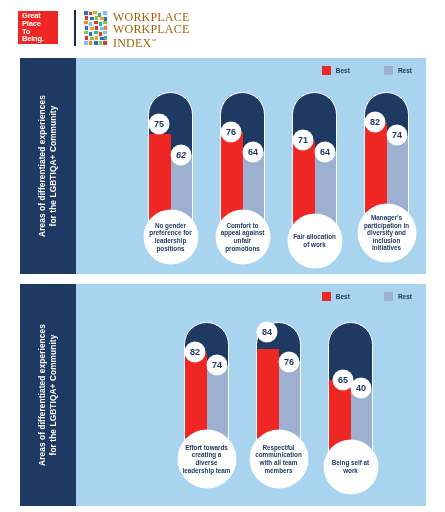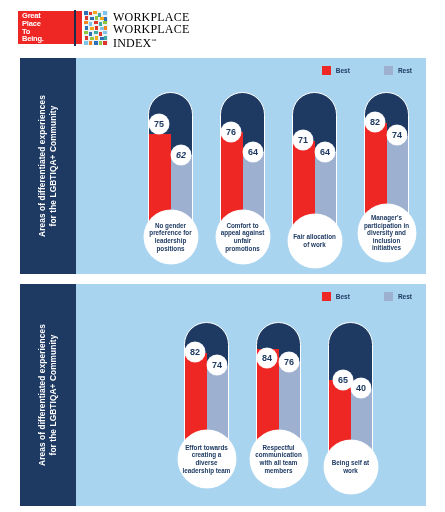--- a/index.html
+++ b/index.html
@@ -17,7 +17,7 @@
   }
   .gptw-logo{
     position:absolute;left:18px;top:11px;
-    width:64px;height:33px;background:#ee2624;
+    width:40px;height:33px;background:#ee2624;
     display:flex;flex-direction:column;justify-content:center;
     padding-left:4px;box-sizing:border-box;
   }

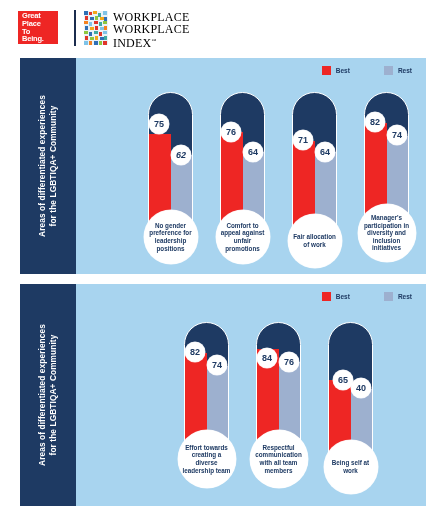--- a/index.html
+++ b/index.html
@@ -34,7 +34,7 @@
   }
   .wii-text{
     position:absolute;left:113px;top:12px;
-    color:#000000;font-family:"Liberation Serif", serif;
+    color:#a16207;font-family:"Liberation Serif", serif;
     line-height:11.5px;
   }
   .wii-text div{font-size:12px;letter-spacing:0.2px;}

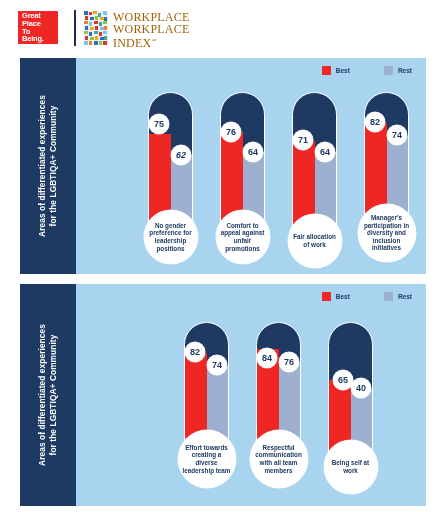--- a/index.html
+++ b/index.html
@@ -259,7 +259,7 @@
           <div class="fill best" style="height: 84%;"></div>
           <div class="fill rest" style="height: 76%;"></div>
         </div>
-        <div class="bubble value" style="left: 1px; top: 26px;">84</div>
+        <div class="bubble value" style="left: 1px; top: 0;">84</div>
         <div class="bubble value" style="left: 23px; top: 29.84px;">76</div>
         <div class="bubble caption" style="width: 58px; height: 58px; left: -6.5px; top: 108px; display: flex; align-items: center; justify-content: center;">Respectful communication with all team members</div>
       </div>

